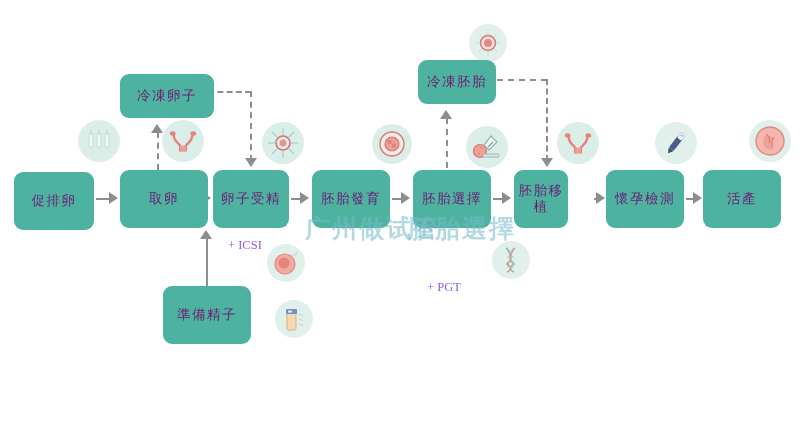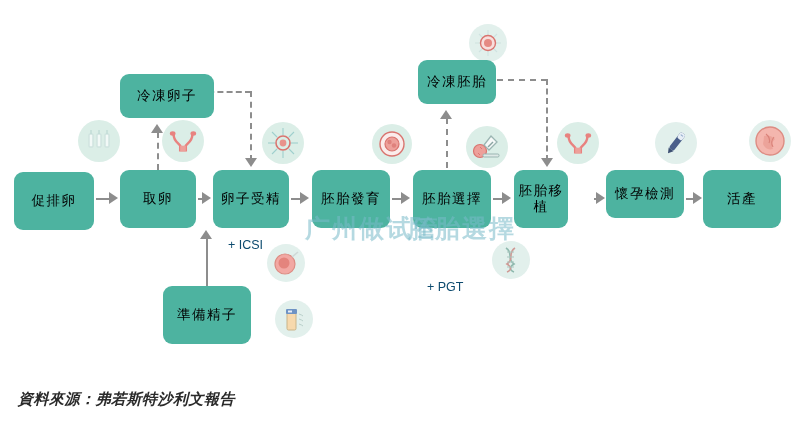--- a/index.html
+++ b/index.html
@@ -17,7 +17,7 @@
     background: #4db3a0;
     border-radius: 9px;
     display: flex; align-items: center; justify-content: center;
-    color: #000000;
+    color: #701a75;
     font-size: 13.5px;
     letter-spacing: 1.5px;
     font-family: Liberation Sans, sans-serif;

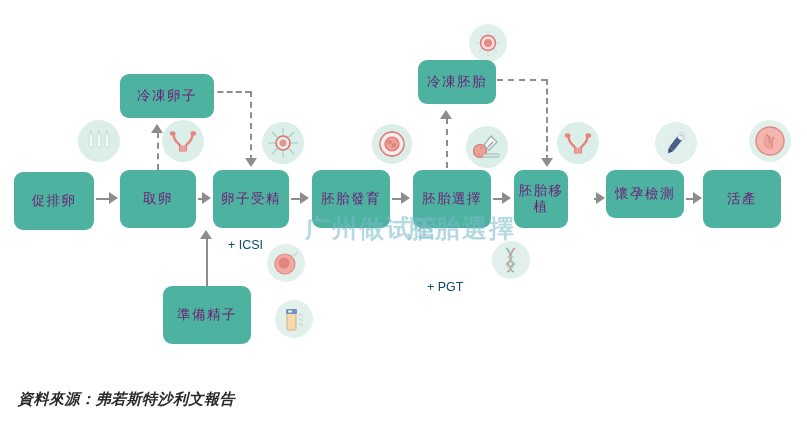--- a/index.html
+++ b/index.html
@@ -286,7 +286,7 @@
   <div class="node" style="left:14px;  top:172px; width:80px; height:58px;">
       <span>促排卵</span>
     </div>
-  <div class="node" style="left:120px; top:170px; width:76px; height:58px;">
+  <div class="node" style="left:120px; top:170px; width:88px; height:58px;">
       <span>取卵</span>
     </div>
   <div class="node" style="left:213px; top:170px; width:76px; height:58px;">

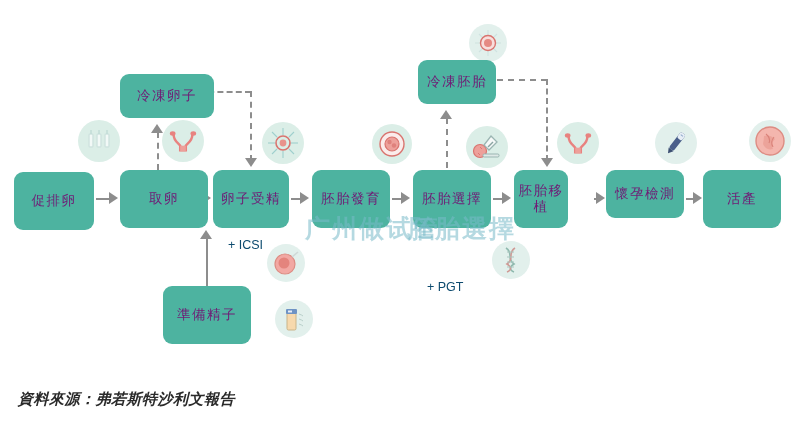--- a/index.html
+++ b/index.html
@@ -301,7 +301,7 @@
   <div class="node" style="left:514px; top:170px; width:54px; height:58px;">
       <span>胚胎移植</span>
     </div>
-  <div class="node" style="left:606px; top:170px; width:78px; height:48px;">
+  <div class="node" style="left:606px; top:170px; width:78px; height:58px;">
       <span>懷孕檢測</span>
     </div>
   <div class="node" style="left:703px; top:170px; width:78px; height:58px;">

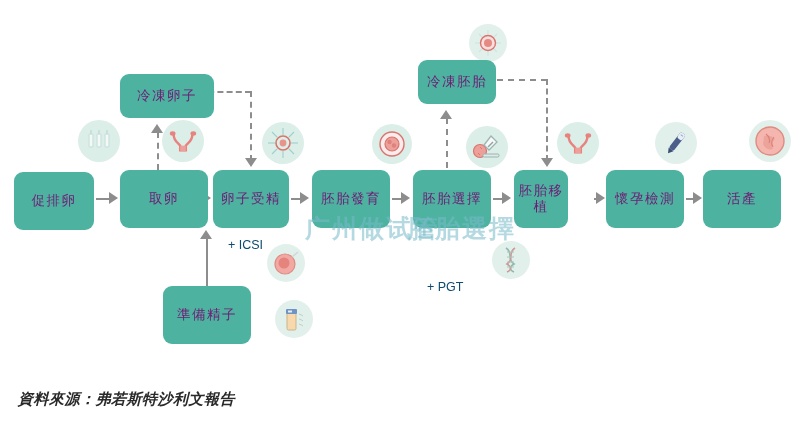--- a/index.html
+++ b/index.html
@@ -68,9 +68,9 @@
   
   .annot {
     position: absolute;
-    font-family: Liberation Sans, sans-serif;
+    font-family: Liberation Serif, serif;
     font-size: 12.5px;
-    color: #0c4a6e;
+    color: #8b5cf6;
     z-index: 6;
     white-space: nowrap;
   }

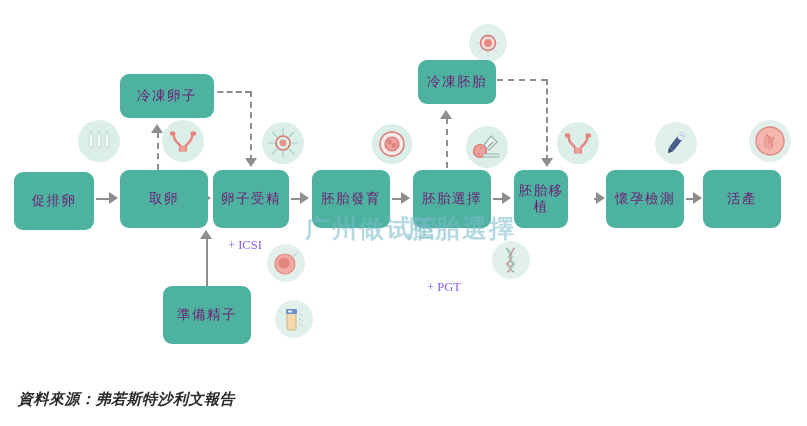--- a/index.html
+++ b/index.html
@@ -321,7 +321,6 @@
   <div class="annot" style="left:228px; top:238px;">+ ICSI</div>
   <div class="annot" style="left:427px; top:242px;margin-top:38px;">+ PGT</div>
 
-  <div class="footer">資料來源：弗若斯特沙利文報告</div>
 
 </div>
 

